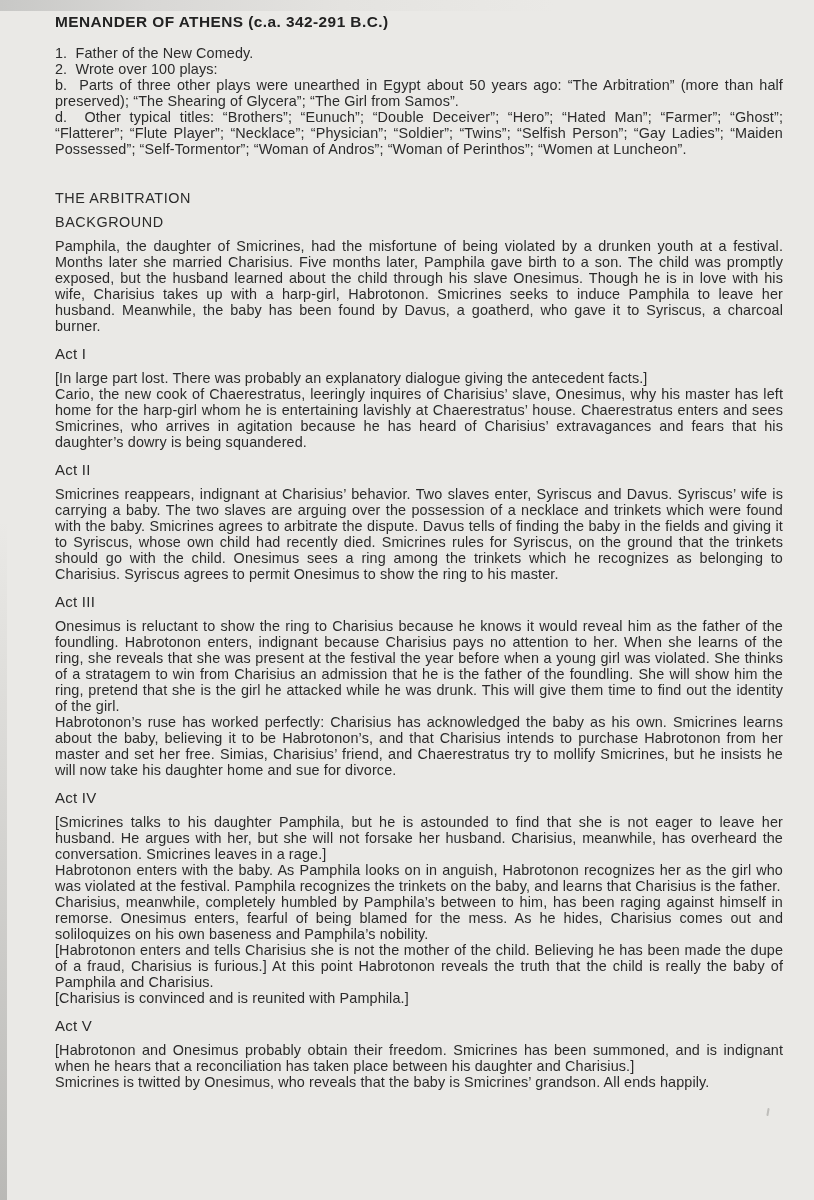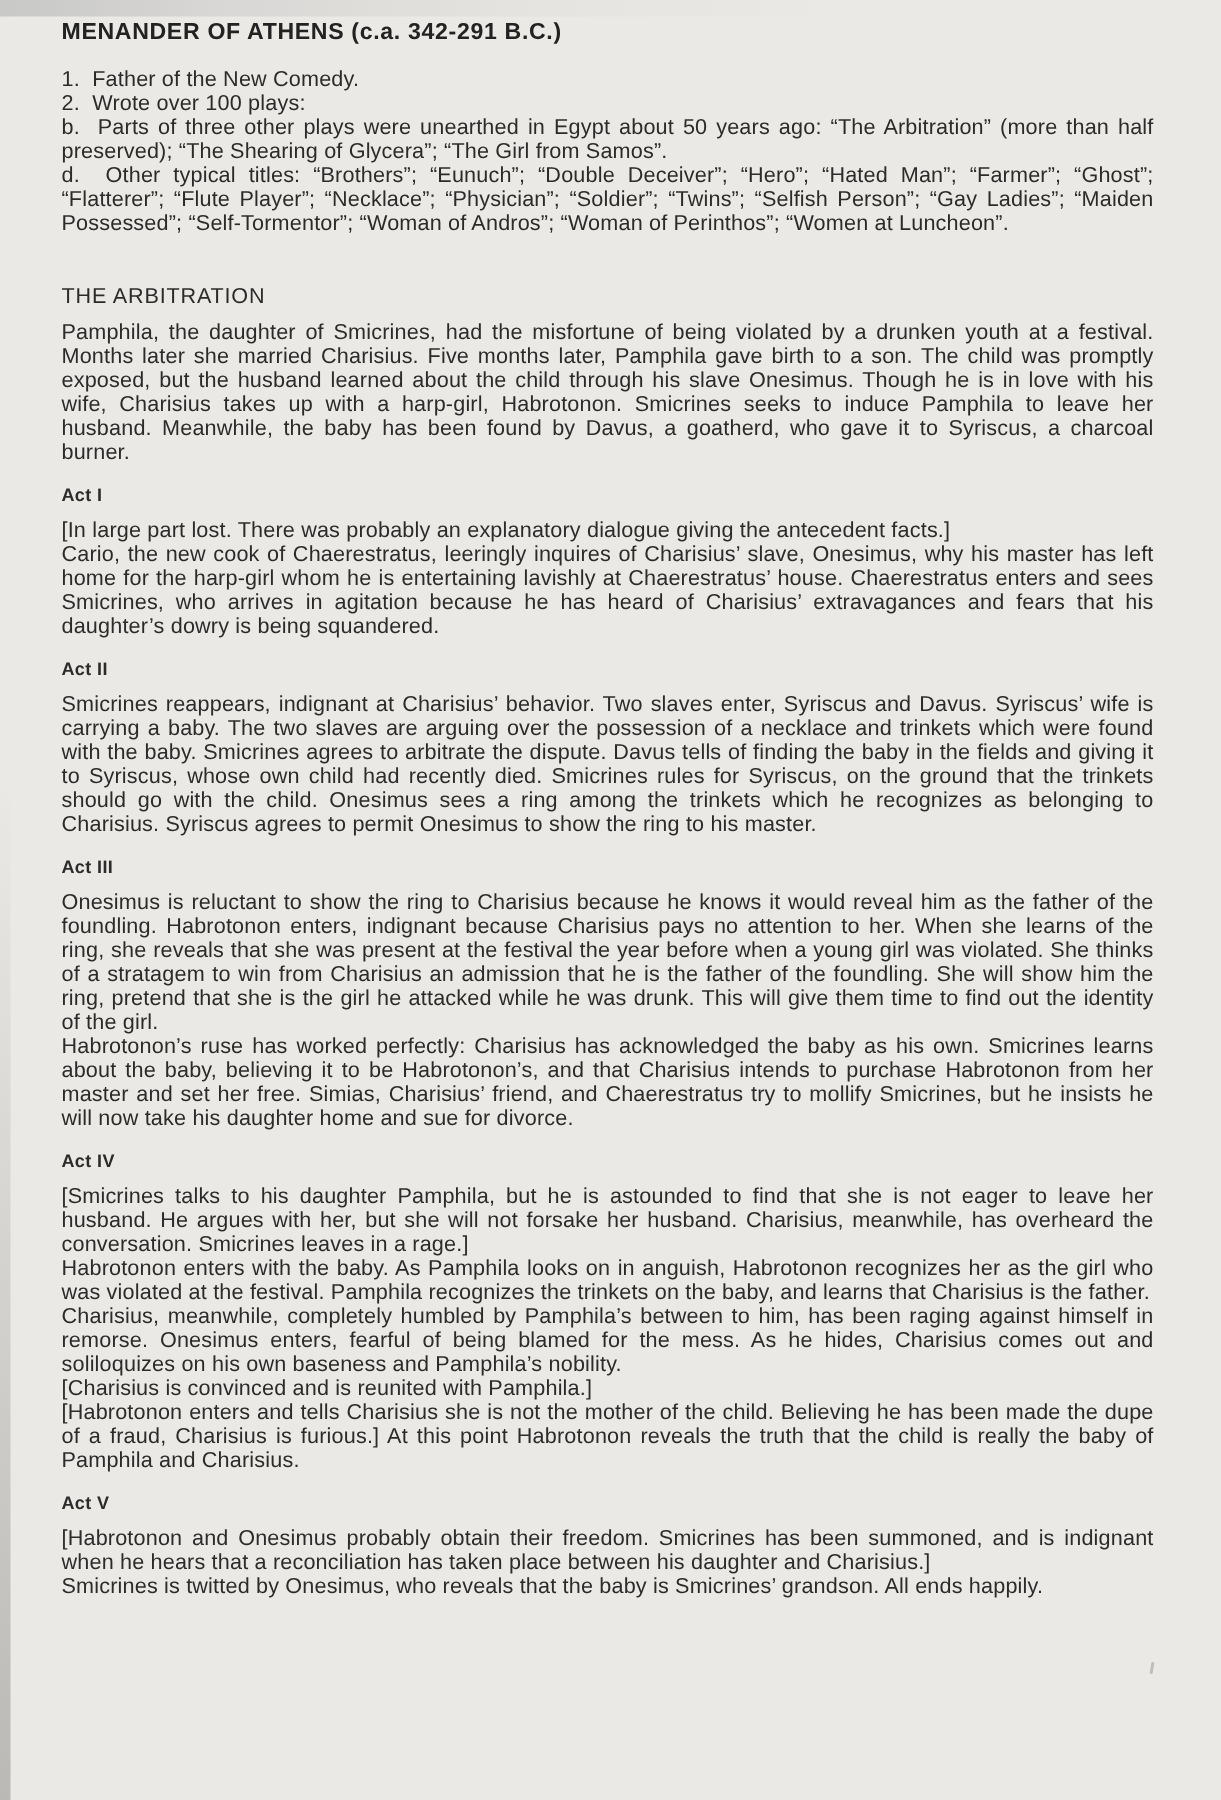--- a/index.html
+++ b/index.html
@@ -31,7 +31,7 @@
   }
   .content {
     position: absolute;
-    left: 41px;
+    left: 55px;
     top: 14px;
     width: 728px;
     font-size: 14.4px;

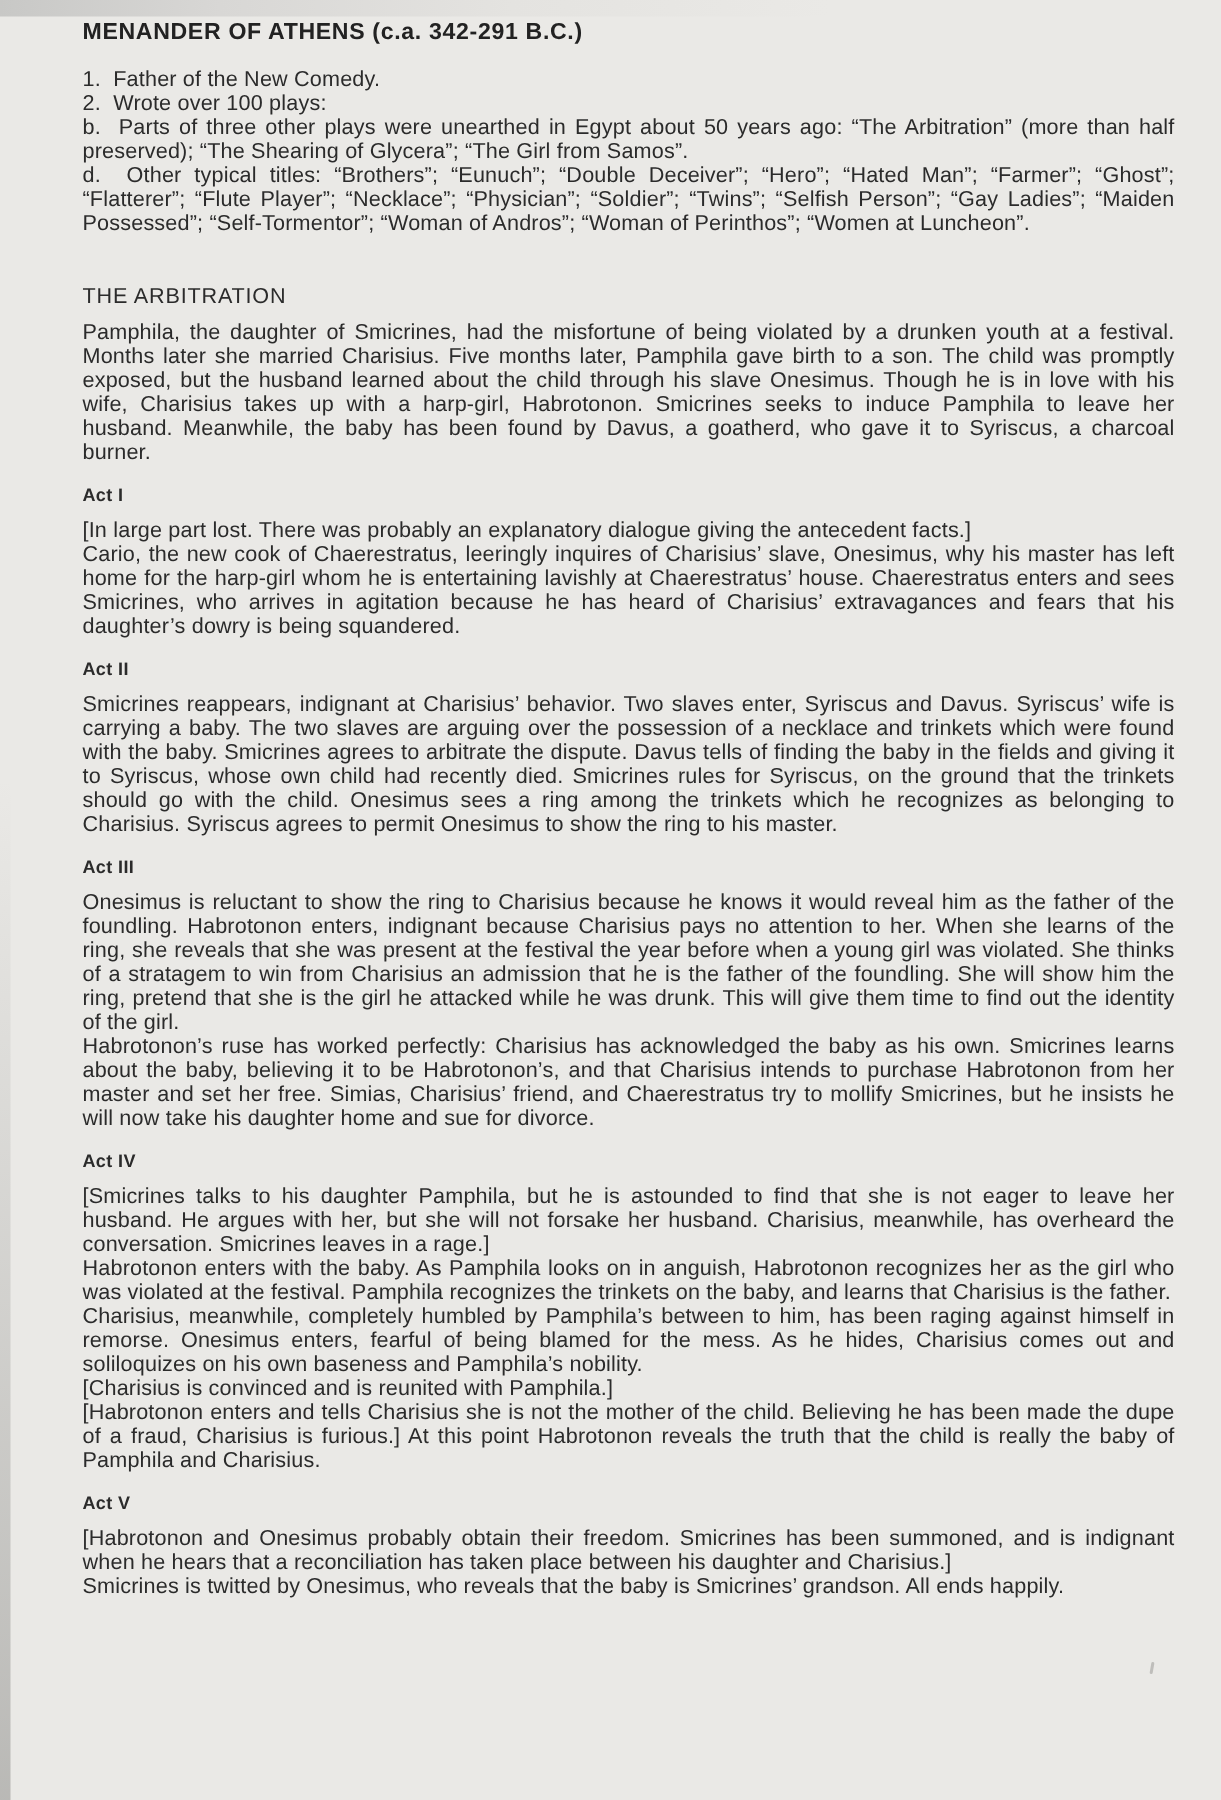--- a/index.html
+++ b/index.html
@@ -89,6 +89,7 @@
     </section>
 
     <h2 class="heading h-arb">THE ARBITRATION</h2>
+    <h2 class="heading h-bg">BACKGROUND</h2>
     <p class="para bg-para">Pamphila, the daughter of Smicrines, had the misfortune of being violated by a drunken youth at a festival. Months later she married Charisius. Five months later, Pamphila gave birth to a son. The child was promptly exposed, but the husband learned about the child through his slave Onesimus. Though he is in love with his wife, Charisius takes up with a harp-girl, Habrotonon. Smicrines seeks to induce Pamphila to leave her husband. Meanwhile, the baby has been found by Davus, a goatherd, who gave it to Syriscus, a charcoal burner.</p>
 
     <h3 class="act-heading">Act I</h3>

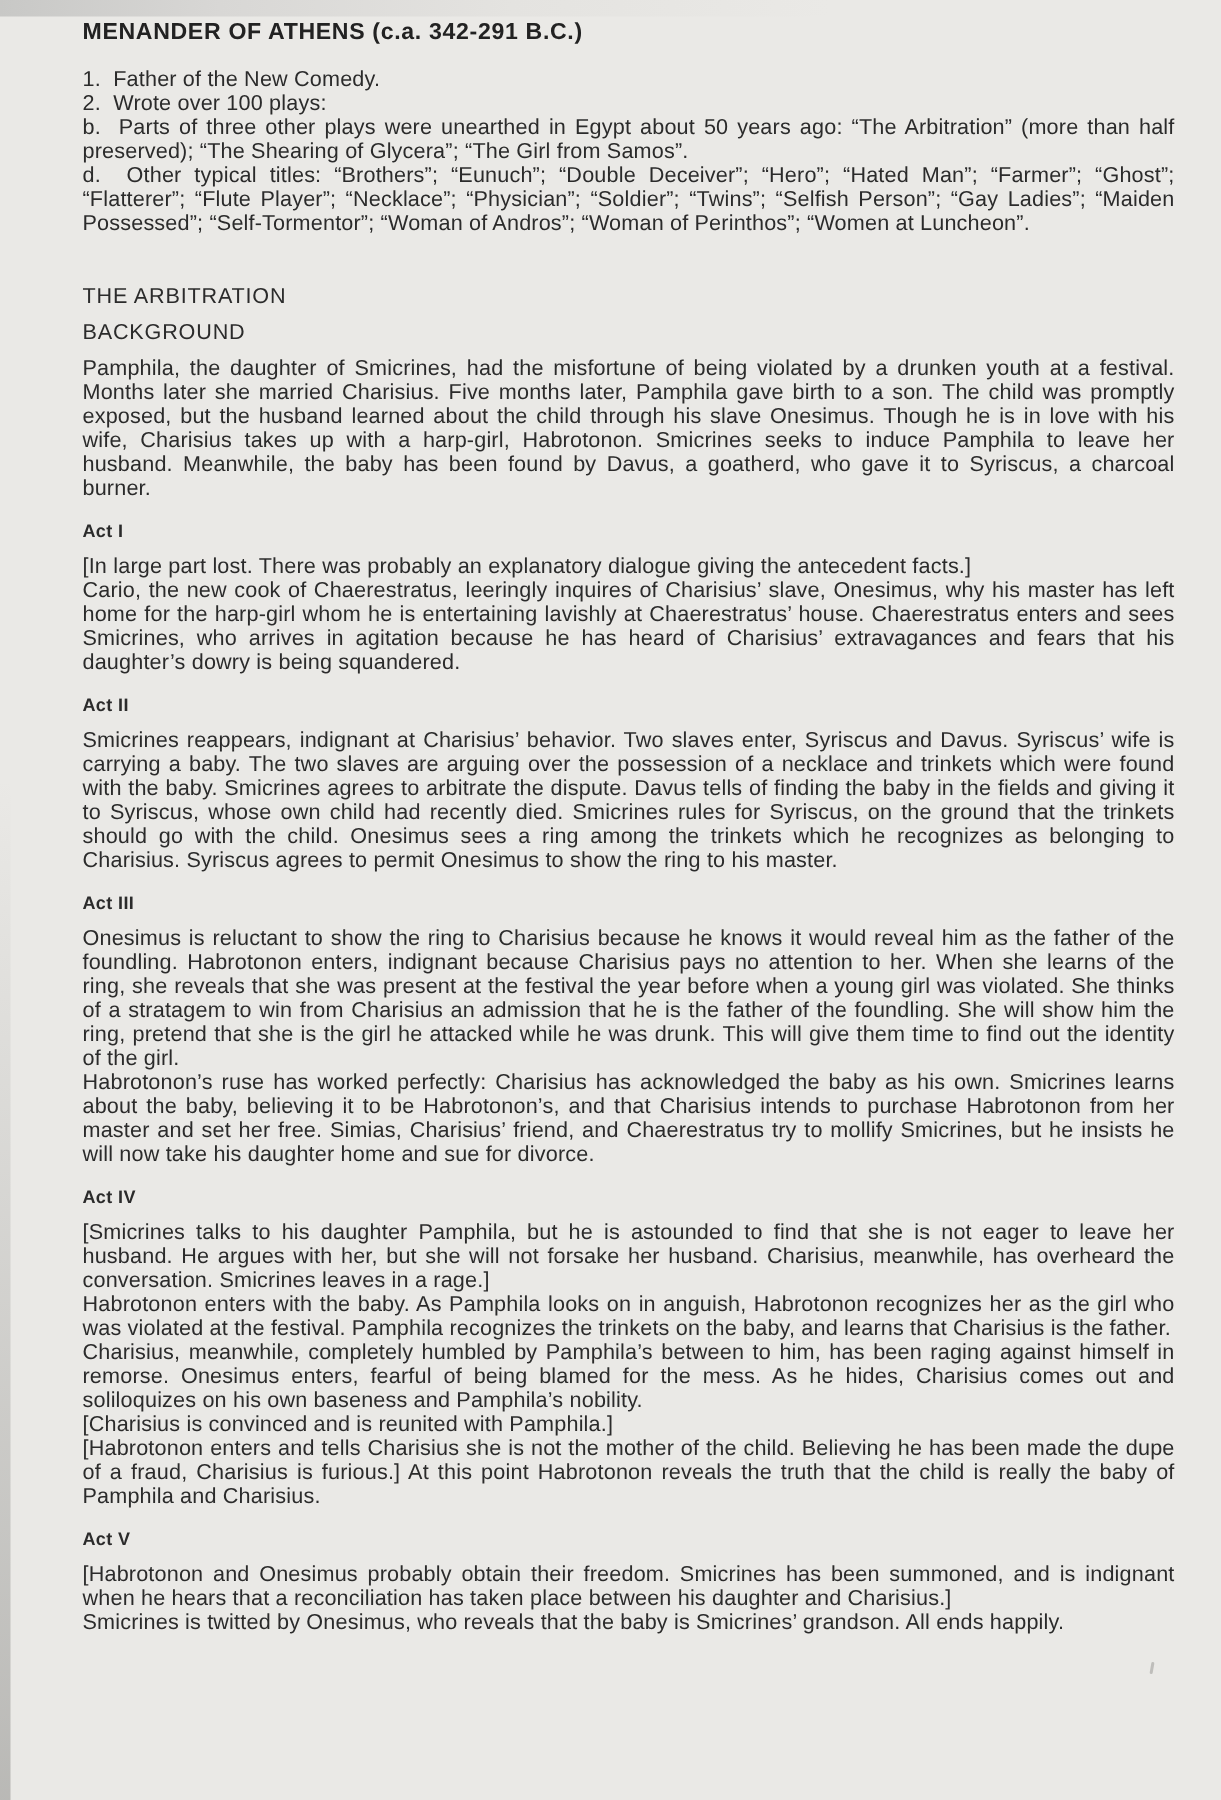--- a/index.html
+++ b/index.html
@@ -64,8 +64,8 @@
   }
   .bg-para { margin-top: 8px; }
   .act-heading {
-    font-size: 12px;
-    font-weight: 700;
+    font-size: 15px;
+    font-weight: 400;
     letter-spacing: 0.25px;
     margin: 12px 0 8px 0;
   }

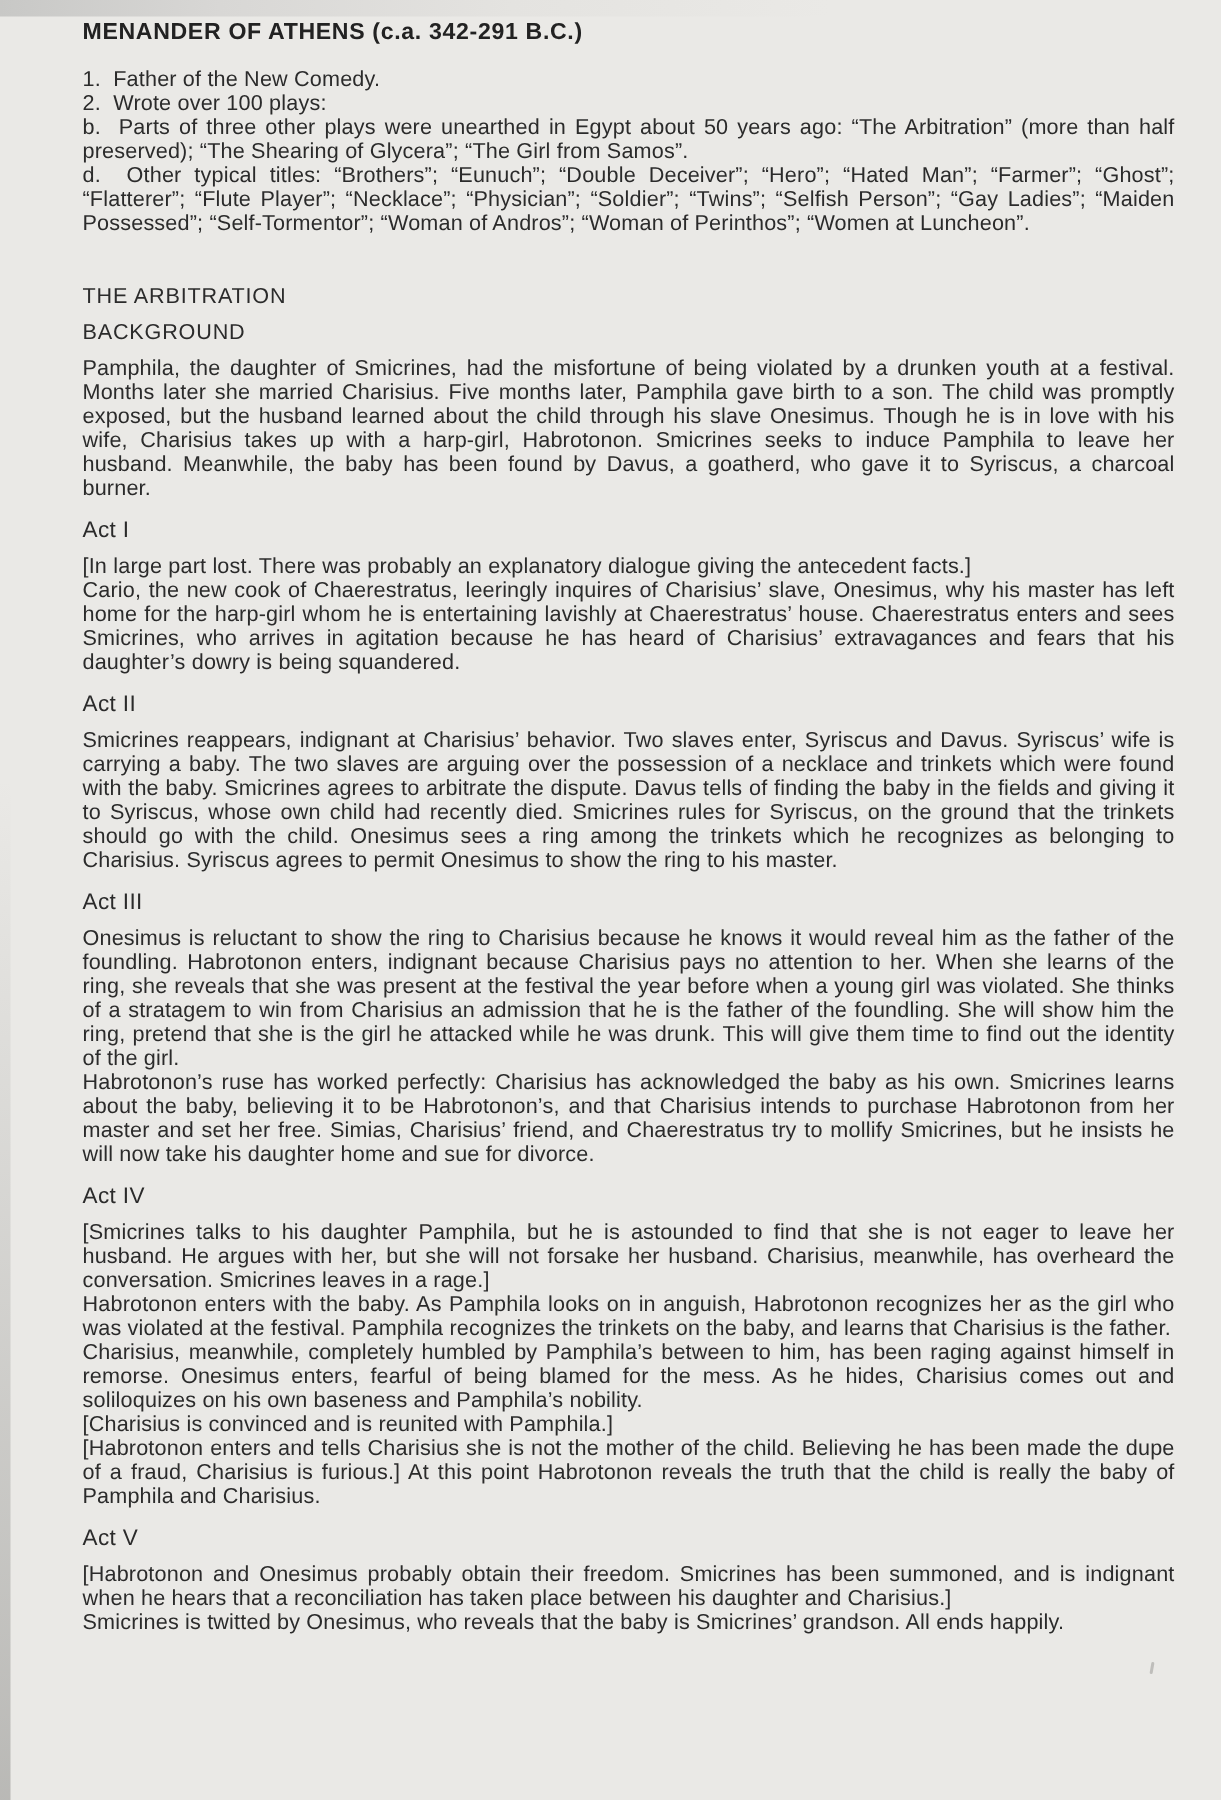--- a/index.html
+++ b/index.html
@@ -107,8 +107,8 @@
     <p class="block">[Smicrines talks to his daughter Pamphila, but he is astounded to find that she is not eager to leave her husband. He argues with her, but she will not forsake her husband. Charisius, meanwhile, has overheard the conversation. Smicrines leaves in a rage.]</p>
     <p class="block">Habrotonon enters with the baby. As Pamphila looks on in anguish, Habrotonon recognizes her as the girl who was violated at the festival. Pamphila recognizes the trinkets on the baby, and learns that Charisius is the father.</p>
     <p class="block">Charisius, meanwhile, completely humbled by Pamphila’s between to him, has been raging against himself in remorse. Onesimus enters, fearful of being blamed for the mess. As he hides, Charisius comes out and soliloquizes on his own baseness and Pamphila’s nobility.</p>
+    <p class="block">[Habrotonon enters and tells Charisius she is not the mother of the child. Believing he has been made the dupe of a fraud, Charisius is furious.] At this point Habrotonon reveals the truth that the child is really the baby of Pamphila and Charisius.</p>
     <p class="block">[Charisius is convinced and is reunited with Pamphila.]</p>
-    <p class="block">[Habrotonon enters and tells Charisius she is not the mother of the child. Believing he has been made the dupe of a fraud, Charisius is furious.] At this point Habrotonon reveals the truth that the child is really the baby of Pamphila and Charisius.</p>
 
     <h3 class="act-heading">Act V</h3>
     <p class="block">[Habrotonon and Onesimus probably obtain their freedom. Smicrines has been summoned, and is indignant when he hears that a reconciliation has taken place between his daughter and Charisius.]</p>

